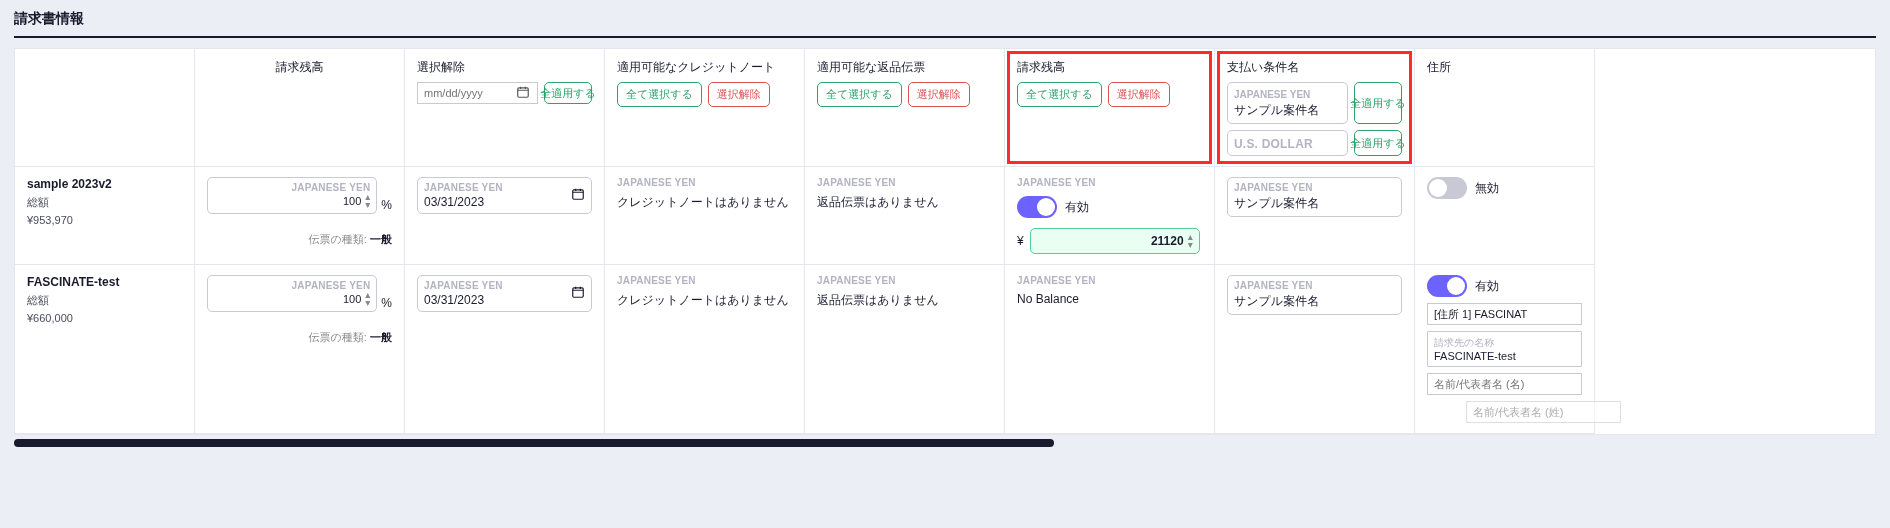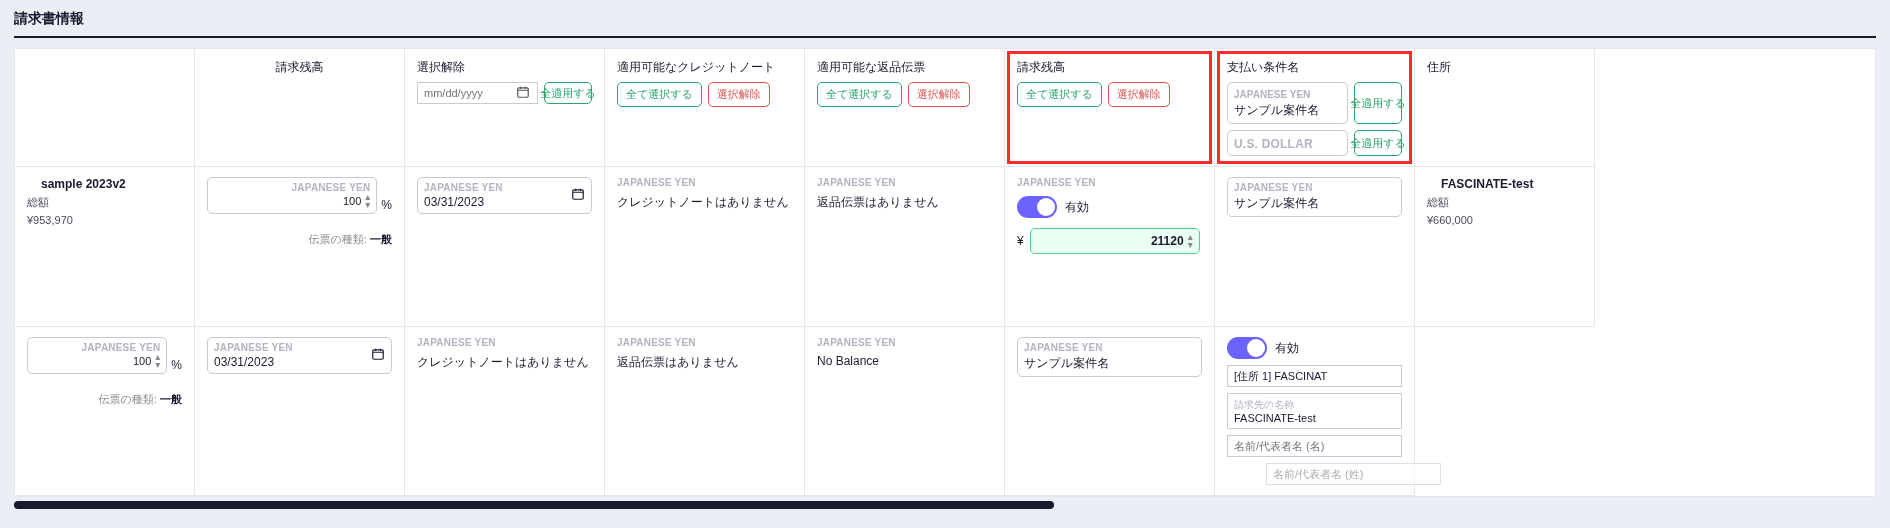--- a/index.html
+++ b/index.html
@@ -39,7 +39,7 @@
   .stepper { font-size:10px; color:#888; line-height:8px; }
   .pct { font-size:12px; color:#1a1a2e; padding-bottom:2px; }
 
-  .row-title { font-weight:700; font-size:12px; color:#1a1a2e;margin-left:14px; }
+  .row-title { font-weight:700; font-size:12px; color:#1a1a2e; }
   .row-sub { font-size:11px; color:#4a4a5e; margin-top:4px; }
 
   .tog { width:40px; height:22px; border-radius:11px; background:#c9c9d6; position:relative; display:inline-block; cursor:pointer; }

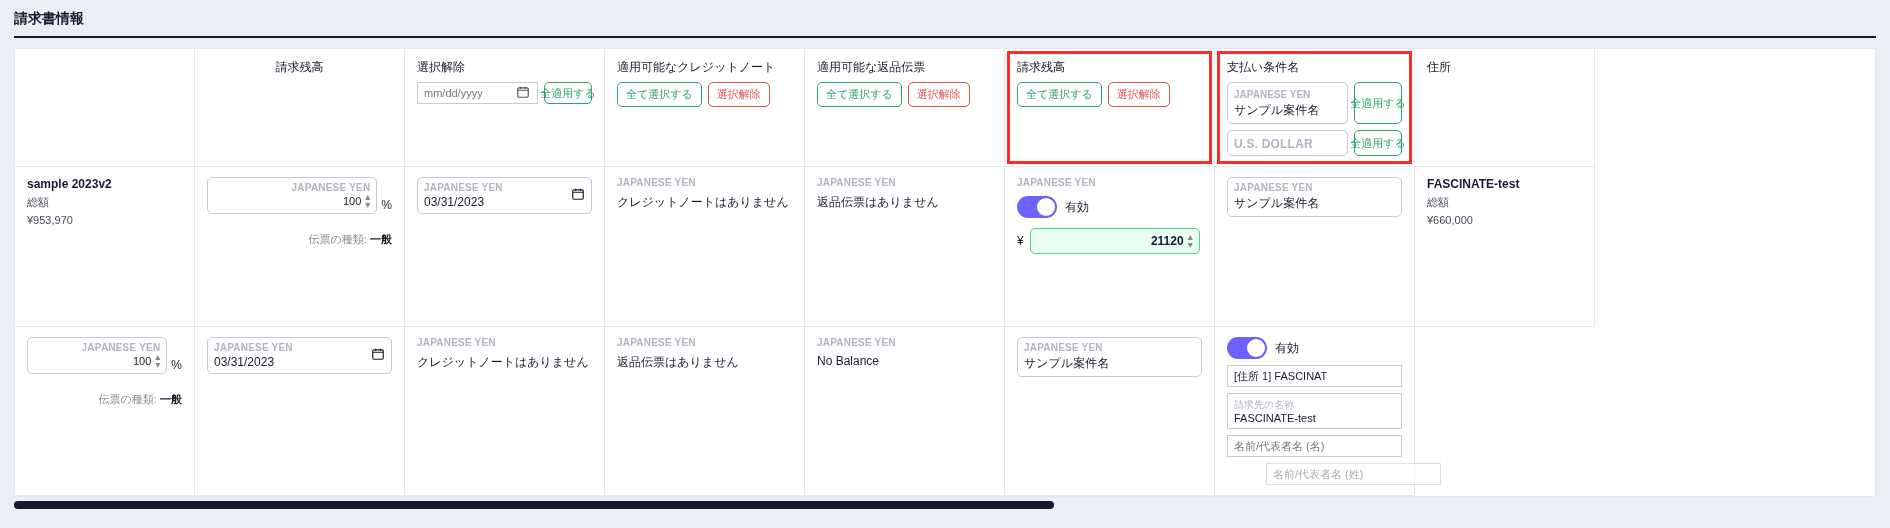--- a/index.html
+++ b/index.html
@@ -222,6 +222,14 @@
           </div>
         </div>
 
+        <div>
+          <div style="display:flex; align-items:center;">
+            <span class="tog">
+                <span class="knob"></span>
+              </span>
+            <span class="tog-label">無効</span>
+          </div>
+        </div>
 
         <div style="min-height:160px;">
           <div class="row-title">FASCINATE-test</div>

